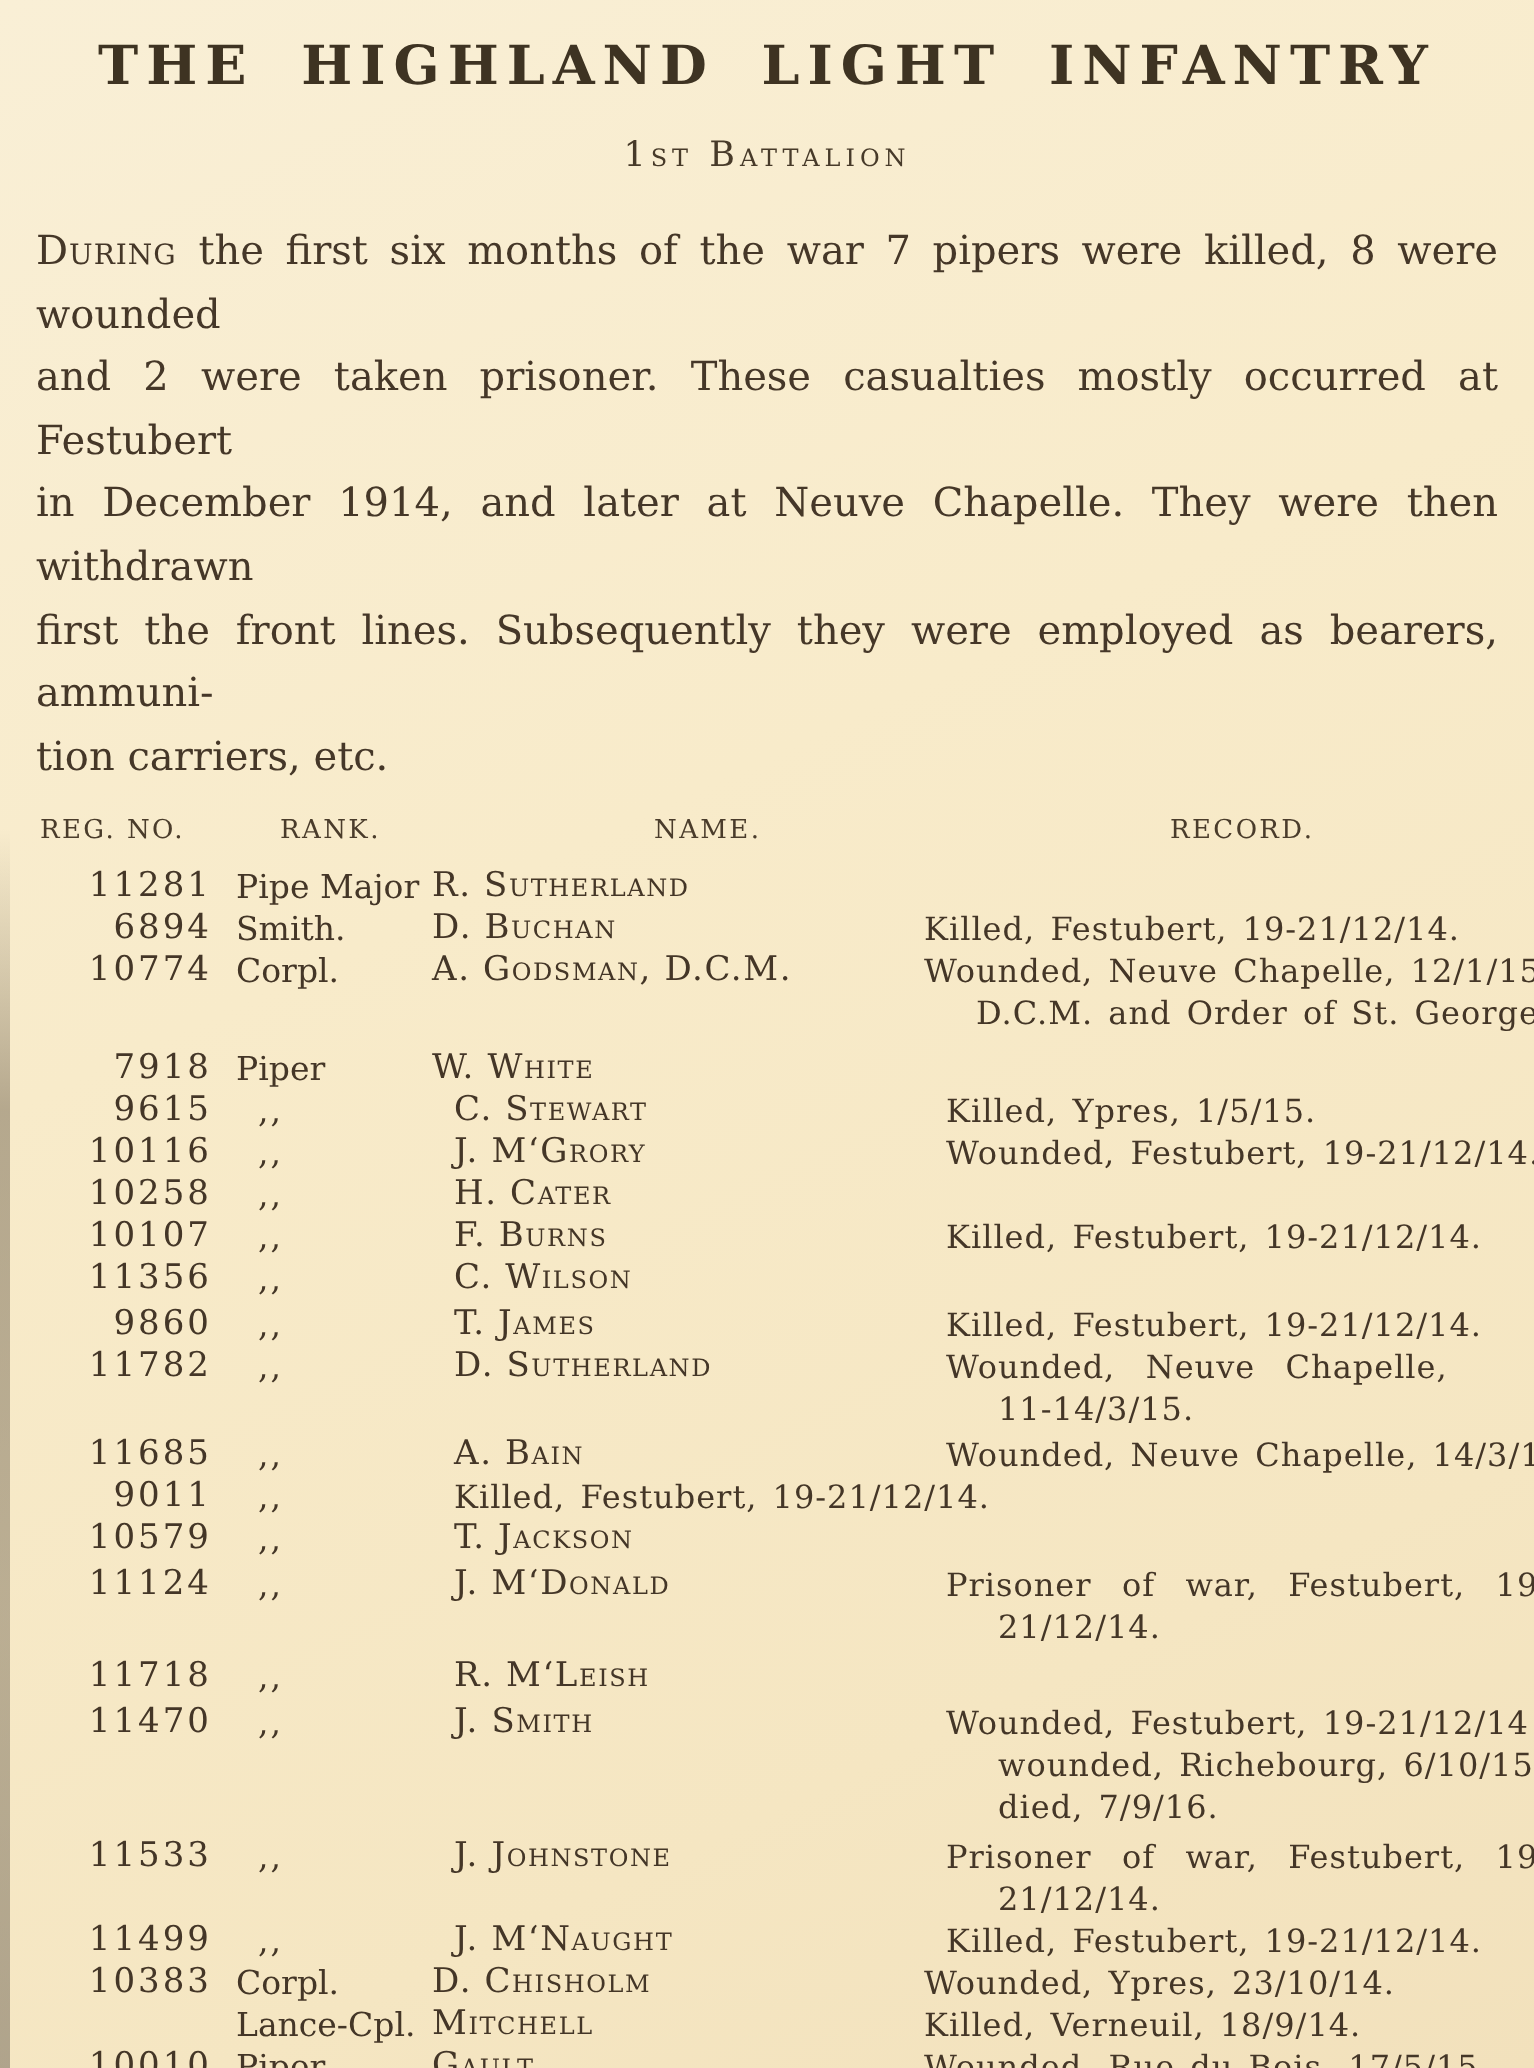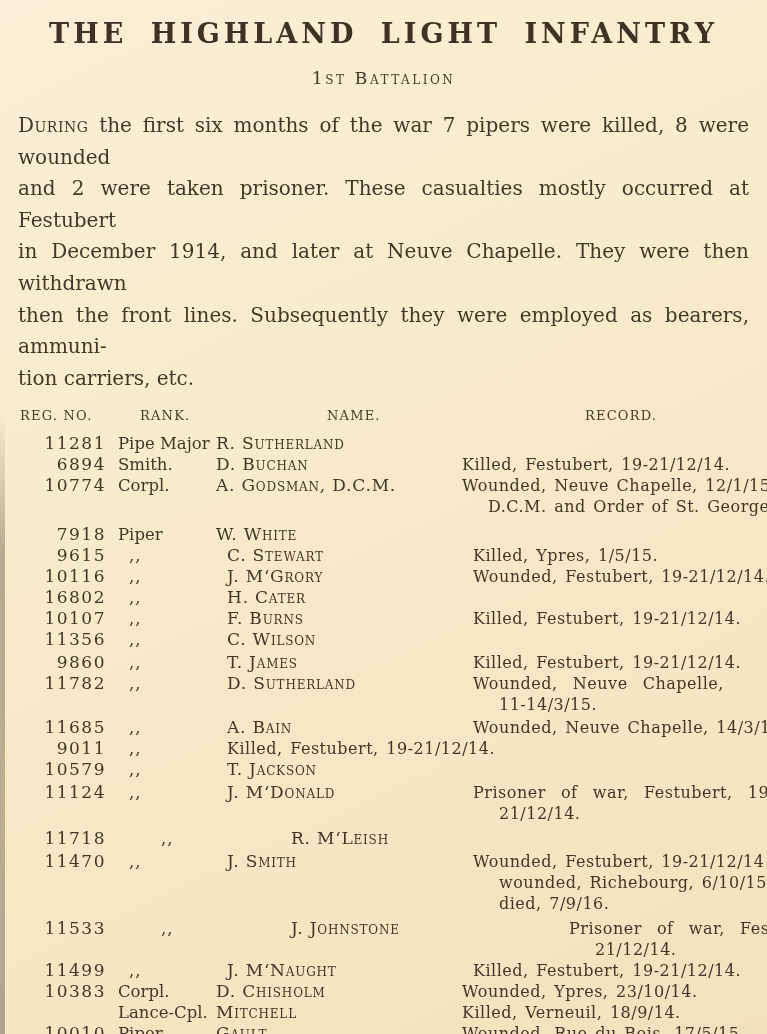--- a/index.html
+++ b/index.html
@@ -72,7 +72,7 @@
     <div class="iline"><span class="lead">During</span> <span>the first six months of the war 7 pipers were killed, 8 were wounded</span></div>
     <div class="iline">and 2 were taken prisoner.  These casualties mostly occurred at Festubert</div>
     <div class="iline">in December 1914, and later at Neuve Chapelle.  They were then withdrawn</div>
-    <div class="iline">then the front lines.  Subsequently they were employed as bearers, ammuni-</div>
+    <div class="iline">first the front lines.  Subsequently they were employed as bearers, ammuni-</div>
     <div class="iline last">tion carriers, etc.</div>
   </div>
 

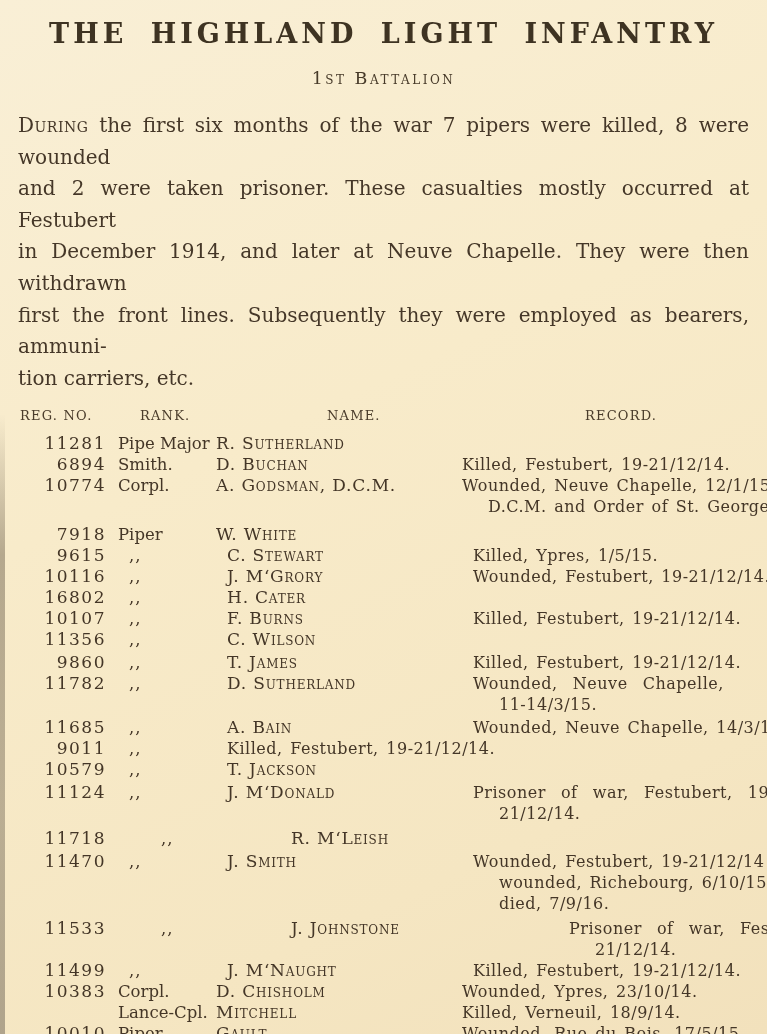--- a/index.html
+++ b/index.html
@@ -136,7 +136,7 @@
   </div>
 
   <div class="row">
-    <div class="cell reg">16802</div>
+    <div class="cell reg">10258</div>
     <div class="cell rank ditto">,,</div>
     <div class="cell name">H. Cater</div>
     <div class="cell record"></div>

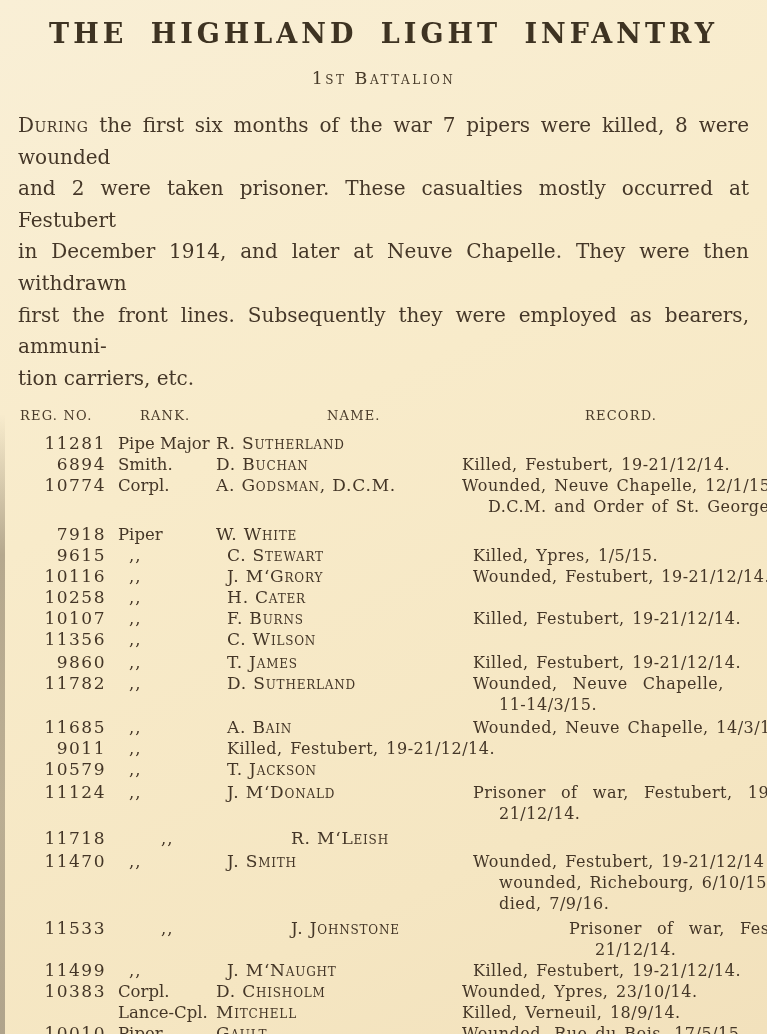--- a/index.html
+++ b/index.html
@@ -48,7 +48,7 @@
   .rec-line{white-space:pre;}
   .rec-line.cont{padding-left:26px;}
   .spacer-xs{margin-top:2px;}
-  .spacer-sm{margin-top:4px;gap:32px;}
+  .spacer-sm{margin-top:4px;}
   .spacer-lg{margin-top:7px;}
 
   .scan-left-shadow{

